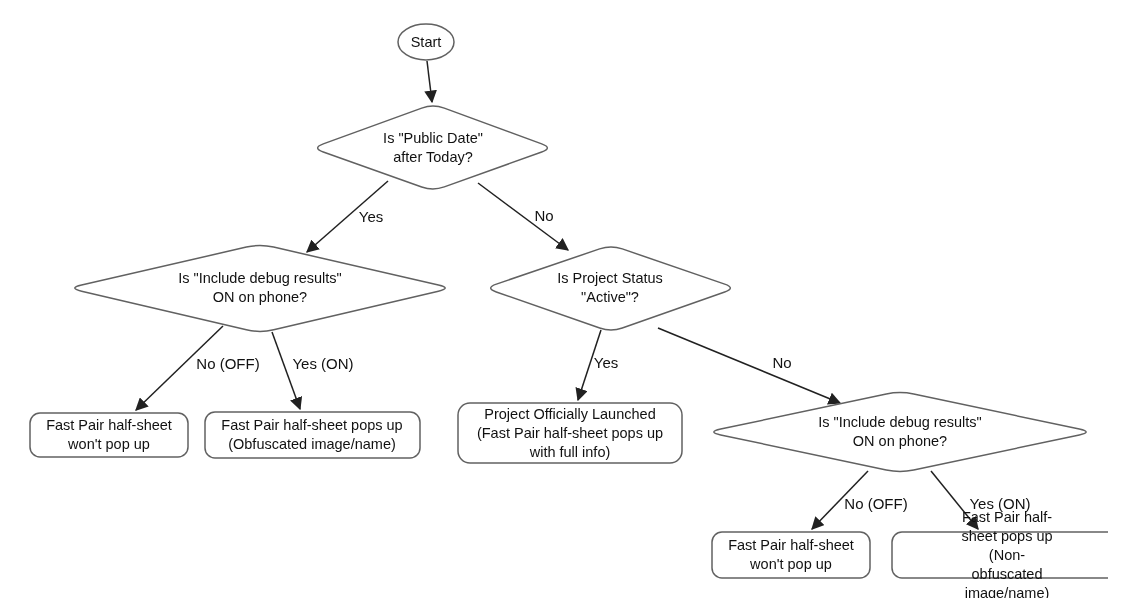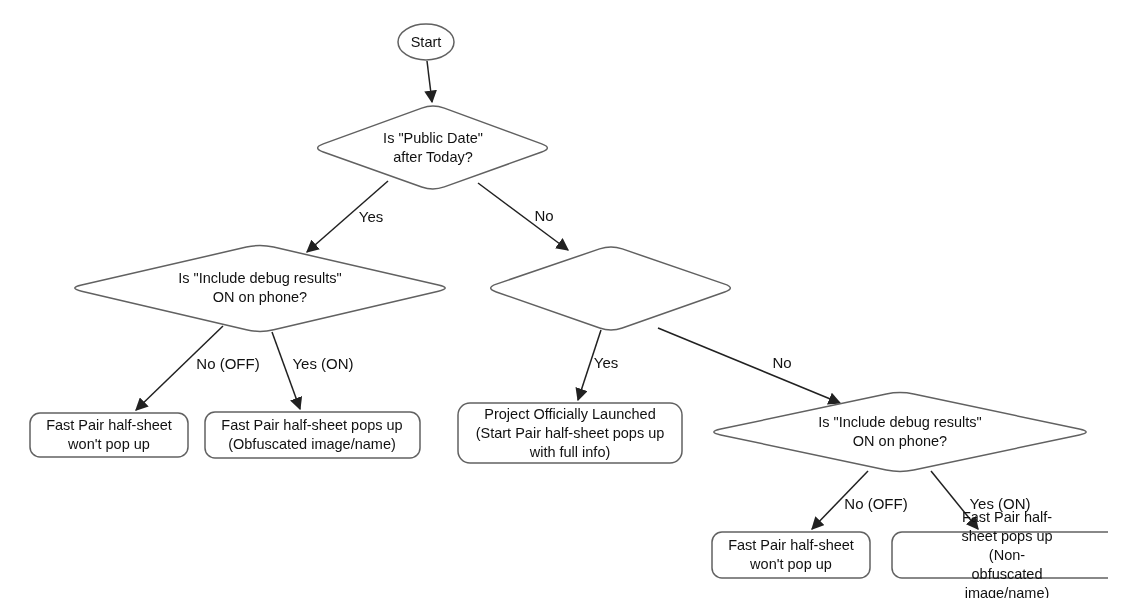--- a/index.html
+++ b/index.html
@@ -65,6 +65,8 @@
 after Today?</div>
   <div class="label" style="left:260px;top:288px">Is "Include debug results"
 ON on phone?</div>
+  <div class="label" style="left:610px;top:288px">Is Project Status
+"Active"?</div>
   <div class="label" style="left:900px;top:432px">Is "Include debug results"
 ON on phone?</div>
   <div class="label" style="left:109px;top:435px">Fast Pair half-sheet

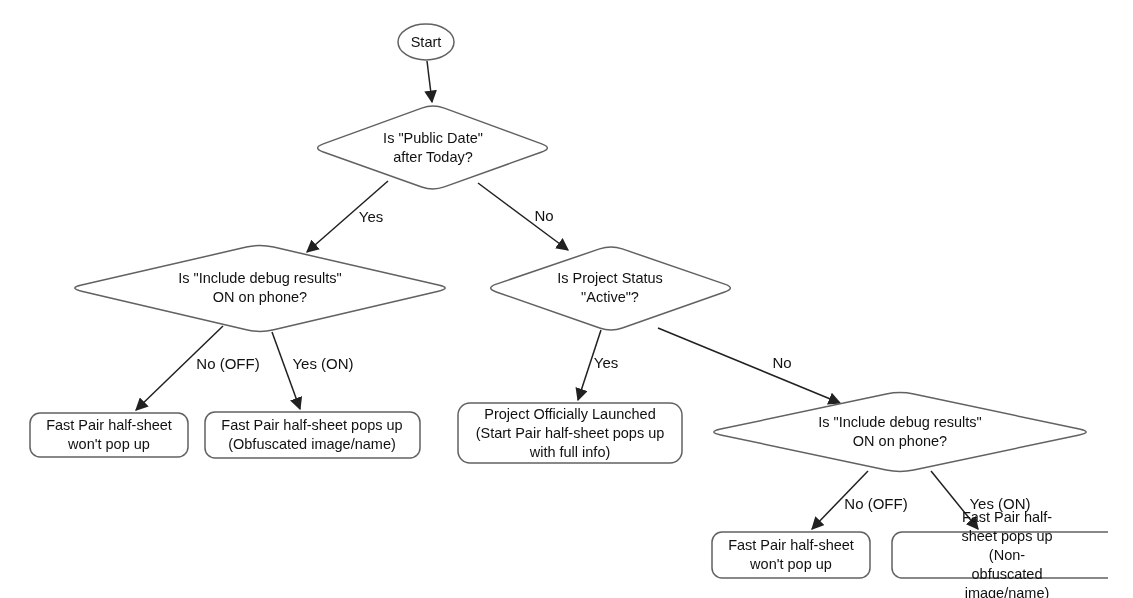--- a/index.html
+++ b/index.html
@@ -74,7 +74,7 @@
   <div class="label" style="left:312px;top:435px">Fast Pair half-sheet pops up
 (Obfuscated image/name)</div>
   <div class="label" style="left:570px;top:433px">Project Officially Launched
-(Start Pair half-sheet pops up
+(Fast Pair half-sheet pops up
 with full info)</div>
   <div class="label" style="left:791px;top:555px">Fast Pair half-sheet
 won't pop up</div>

